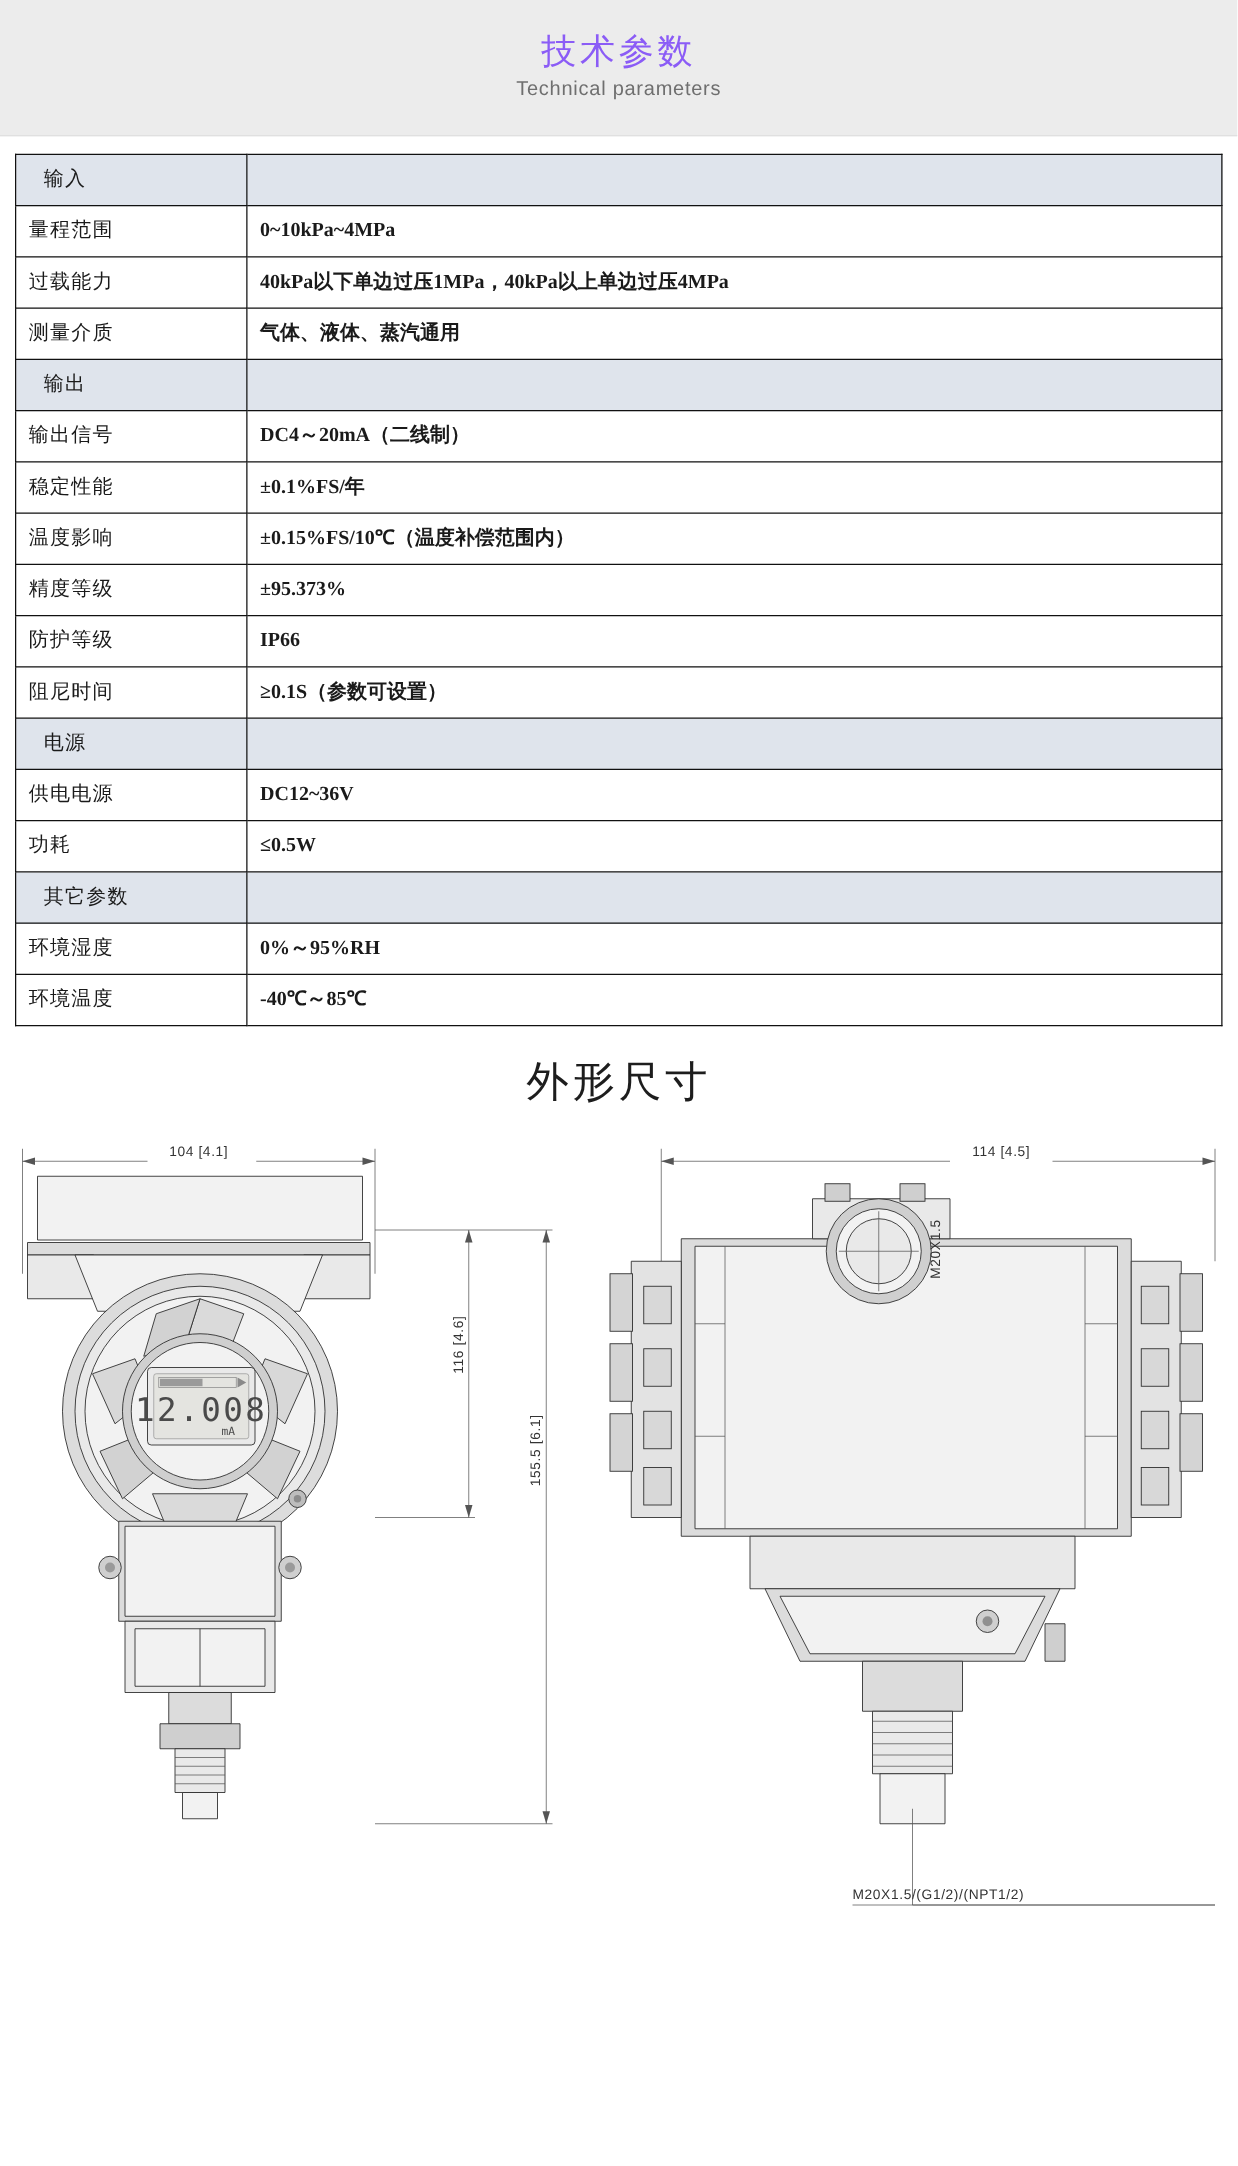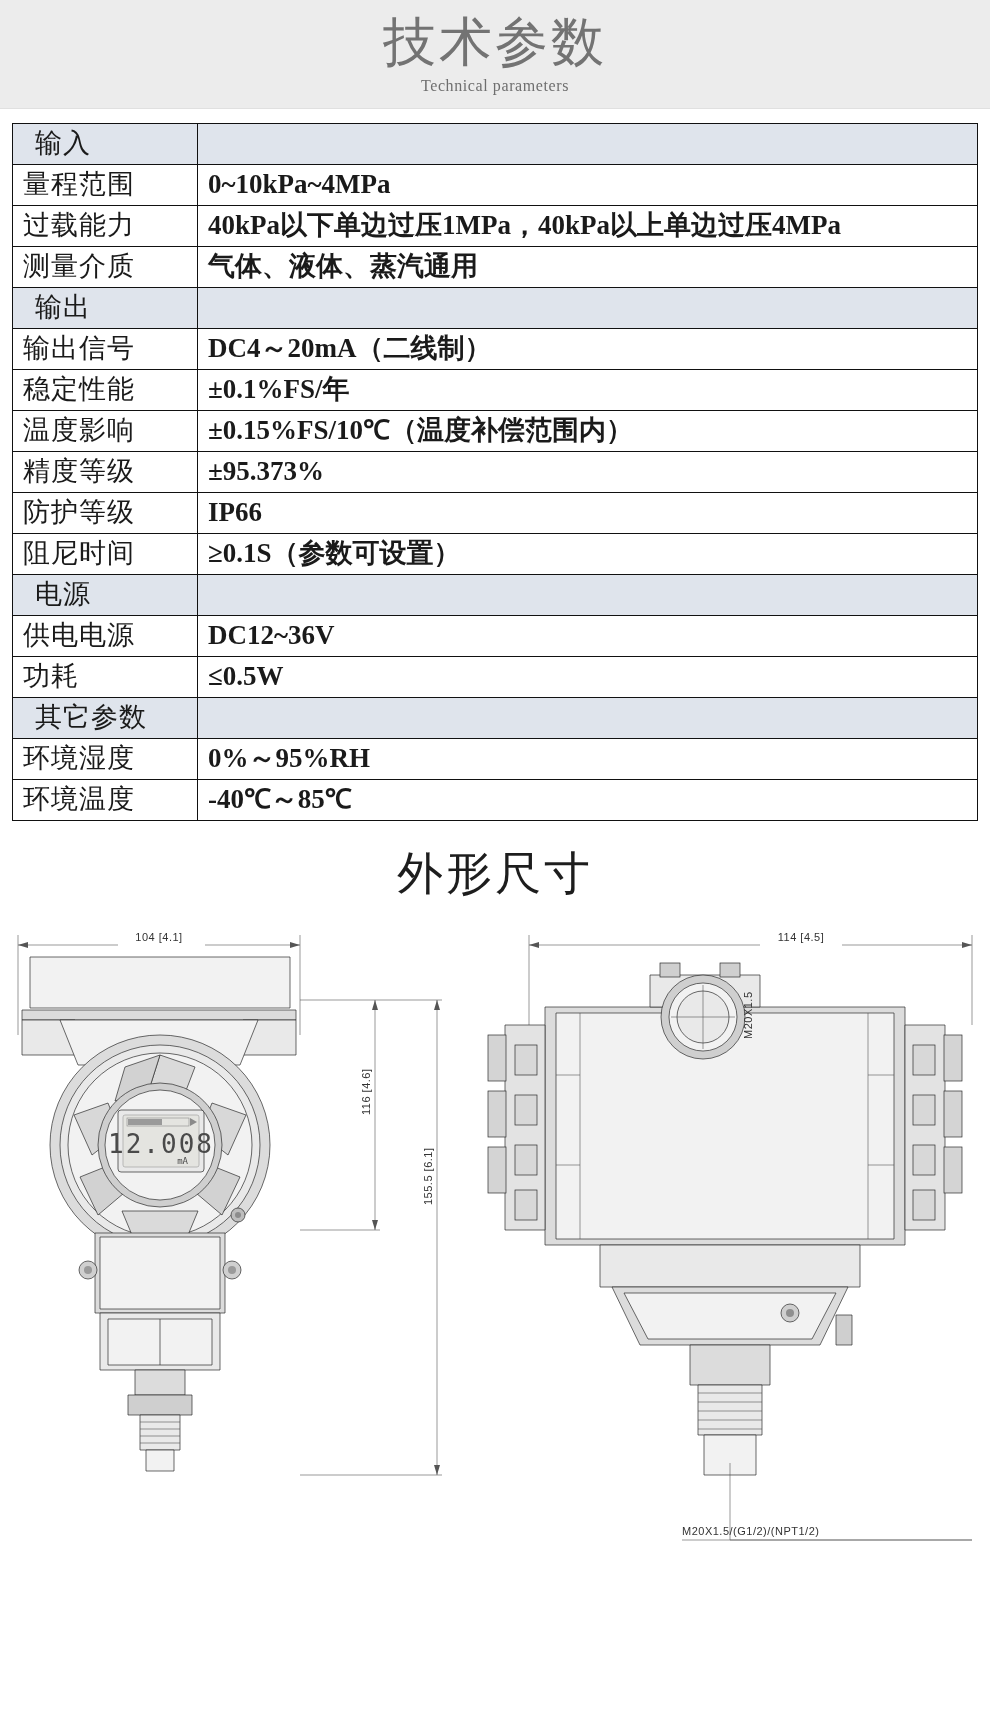--- a/index.html
+++ b/index.html
@@ -28,9 +28,9 @@
   }
   .header-title {
     font-family: "Liberation Serif", serif;
-    font-size: 53px;
+    font-size: 28px;
     letter-spacing: 3px;
-    color: #737373;
+    color: #8b5cf6;
     line-height: 1.1;
     text-align: right;
   }

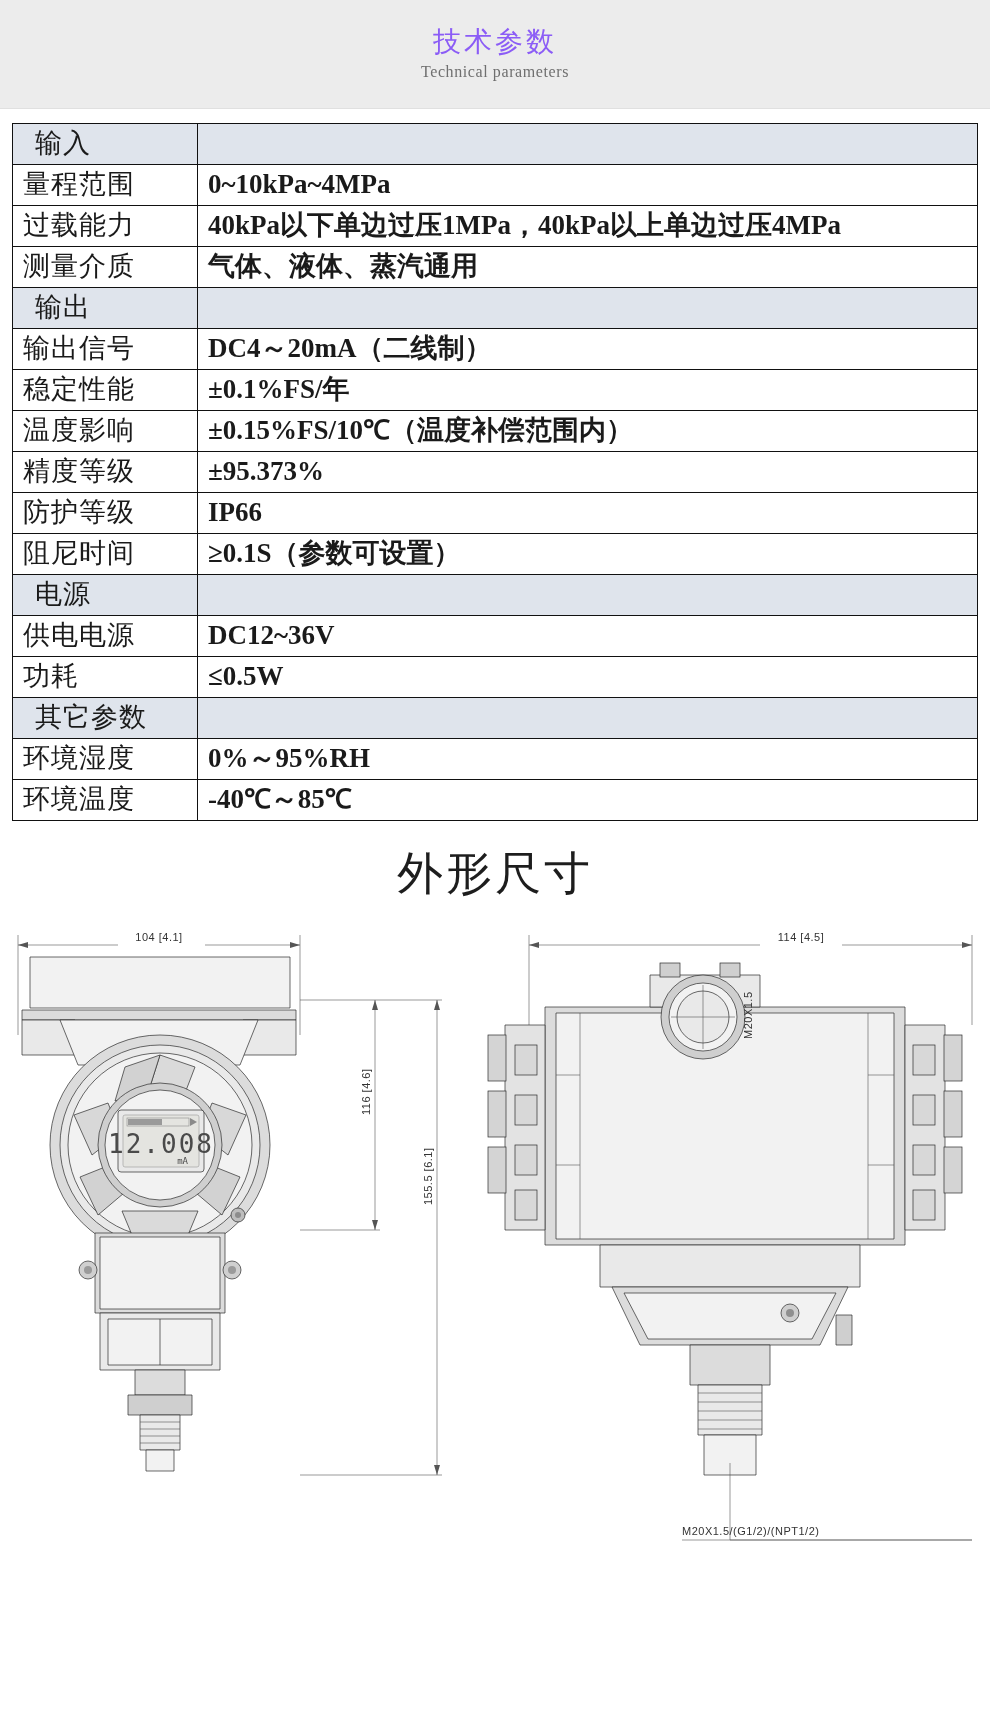--- a/index.html
+++ b/index.html
@@ -35,7 +35,7 @@
     text-align: right;
   }
   .header-sub {
-    font-family: Liberation Serif, serif;
+    font-family: Liberation Sans, sans-serif;
     font-size: 16px;
     color: #6f6f6f;
     letter-spacing: 0.6px;

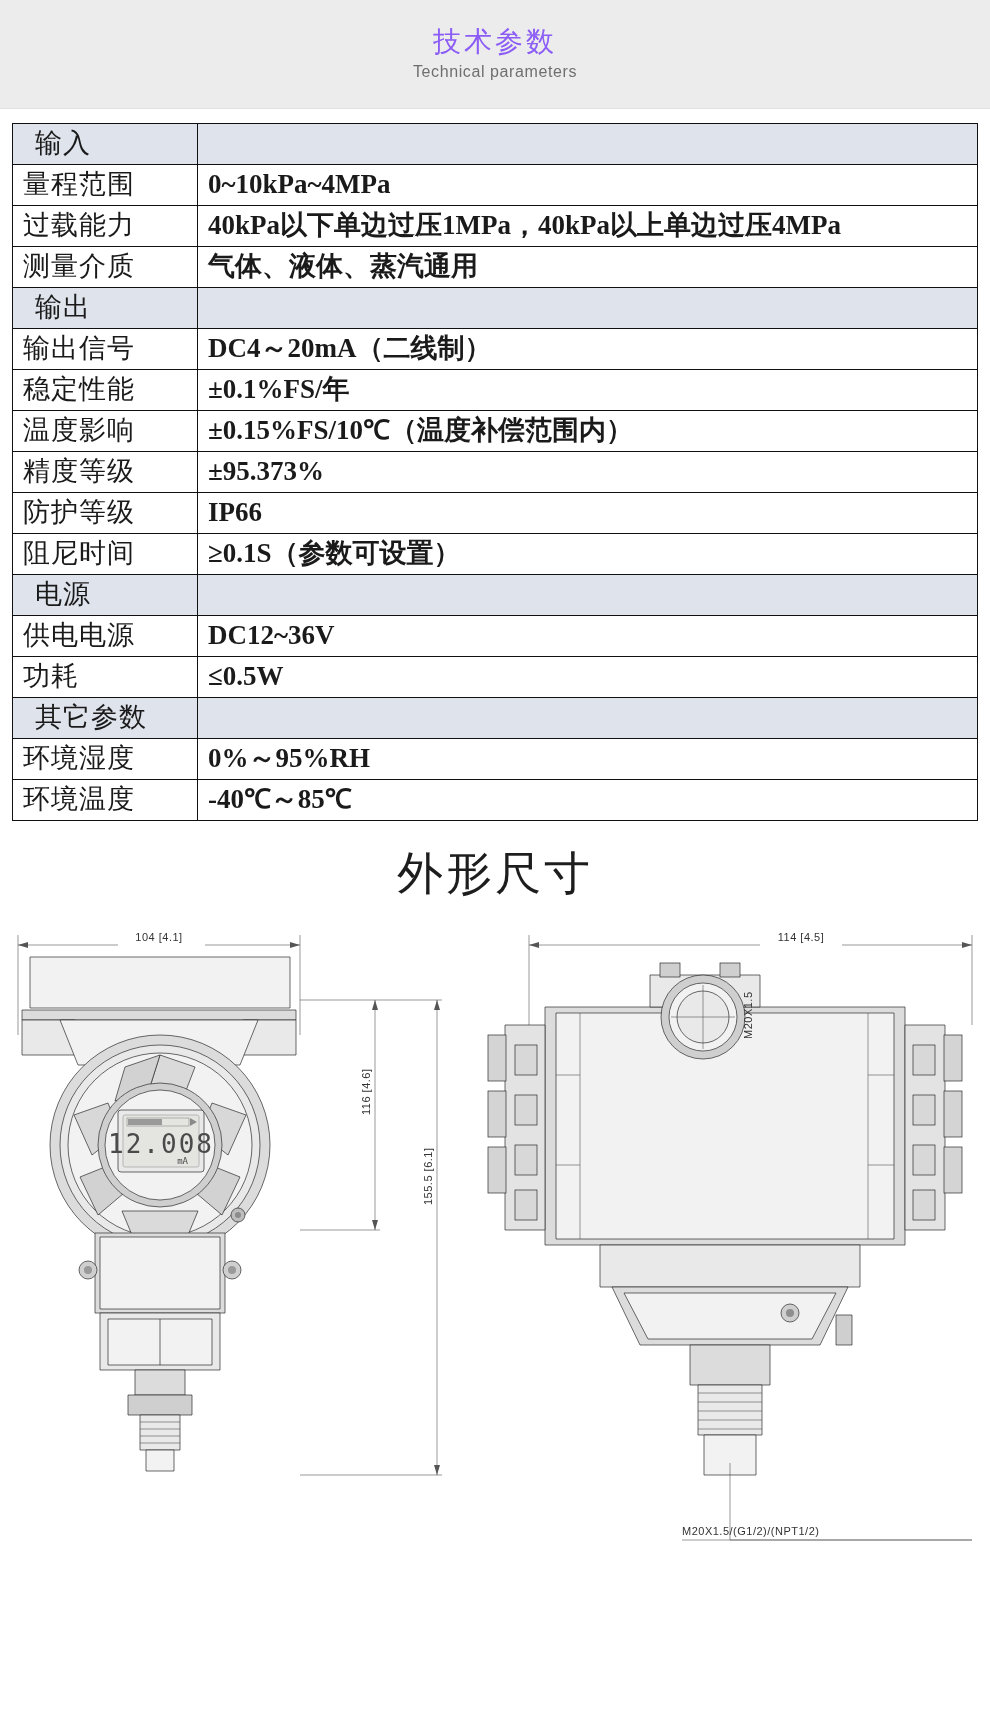--- a/index.html
+++ b/index.html
@@ -56,7 +56,7 @@
     border: 1px solid #111;
     height: 40px;
     vertical-align: middle;
-    font-size: 27px;
+    font-size: 16px;
     padding: 0 10px;
     line-height: 1.1;
   }

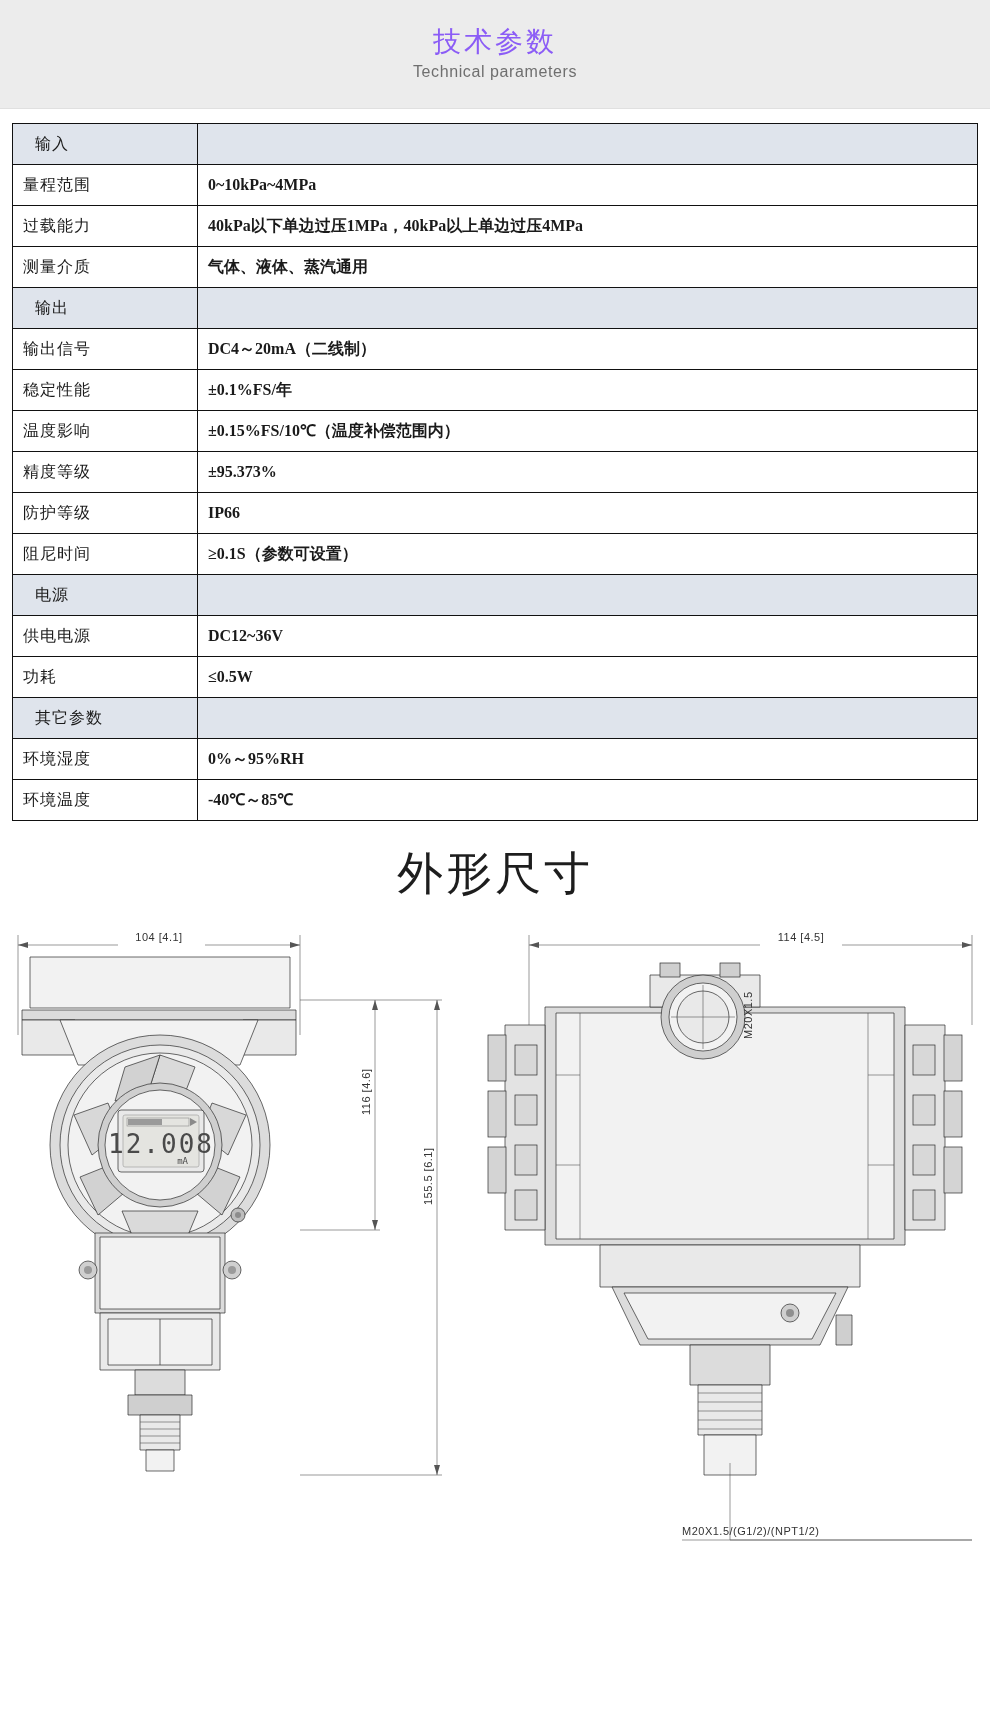--- a/index.html
+++ b/index.html
@@ -84,7 +84,7 @@
   
   .dim-title {
     text-align: center;
-    font-size: 46px;
+    font-size: 34px;
     letter-spacing: 3px;
     margin: 22px 0 10px 0;
     color: #1d1d1d;

